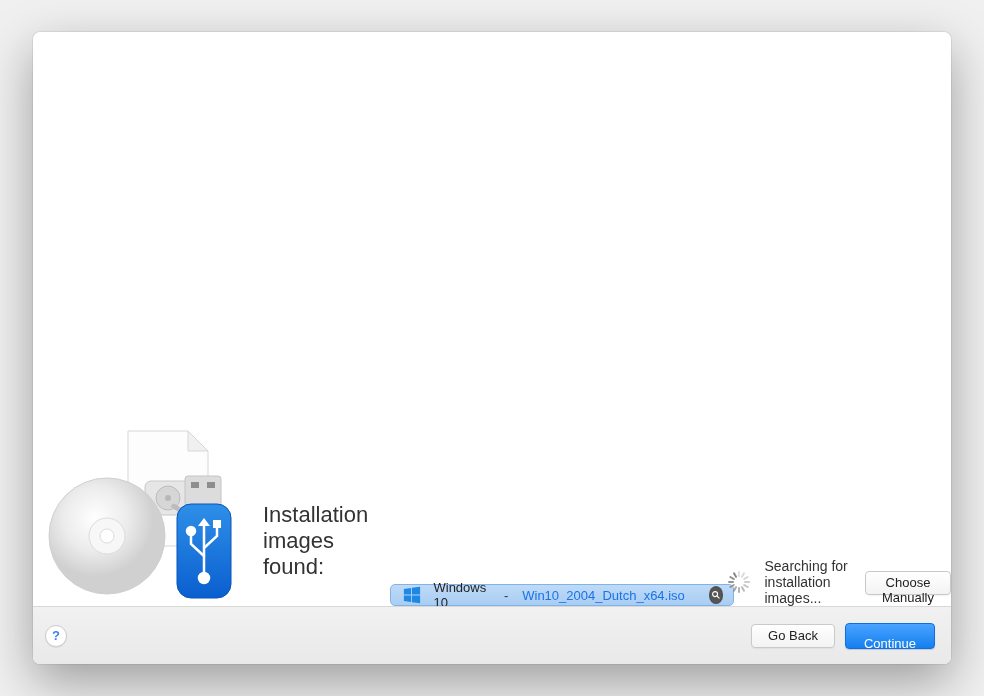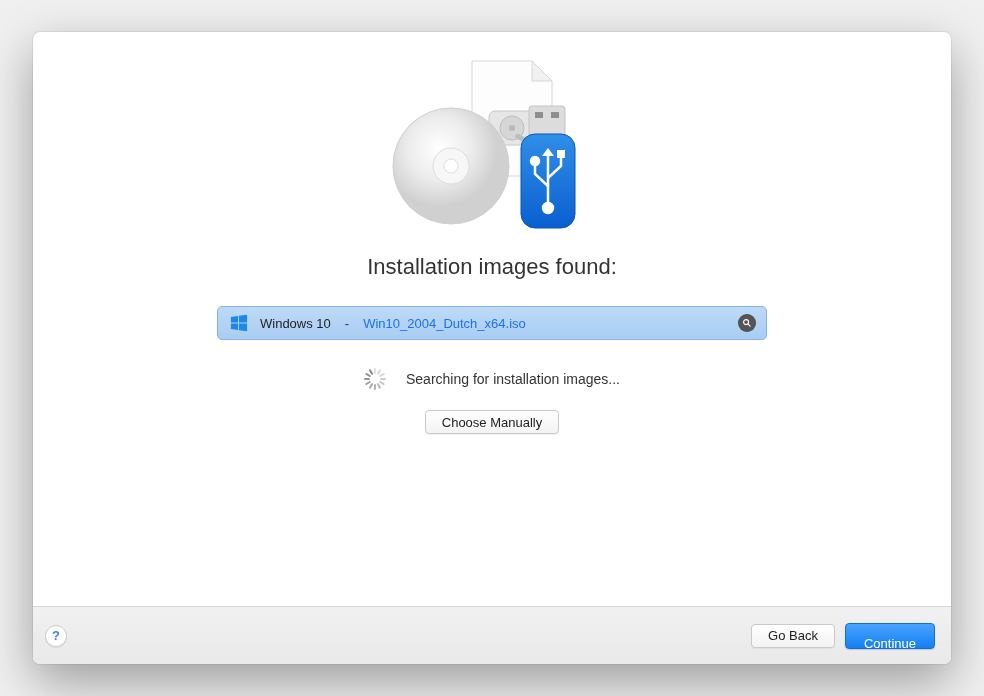--- a/index.html
+++ b/index.html
@@ -51,9 +51,9 @@
   .content {
     flex: 1;
     display: flex;
-    flex-direction: column;
-    align-items: center;
-    padding-top: 24px;
+    flex-direction: row;
+    align-items: flex-end;
+    padding-top: 18px;
   }
   .hero {
     width: 230px;

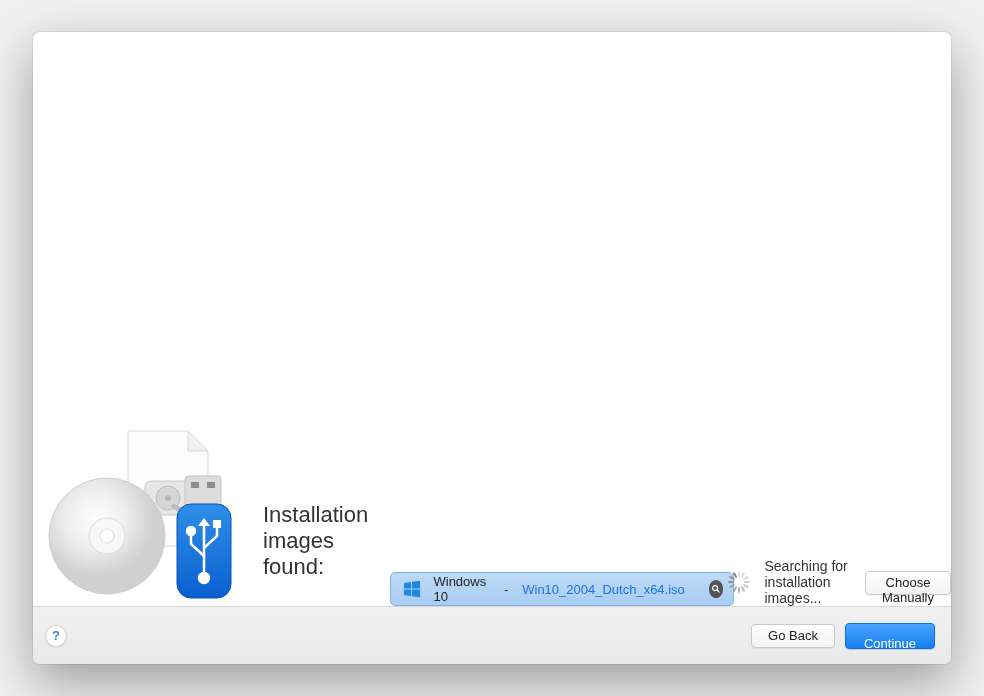--- a/index.html
+++ b/index.html
@@ -73,7 +73,7 @@
   .image-row {
     display: flex;
     align-items: center;
-    height: 34px;
+    height: 22px;
     border: 1px solid #82b3e8;
     border-radius: 5px;
     background: linear-gradient(#bedaf7,#a9cdf3);

